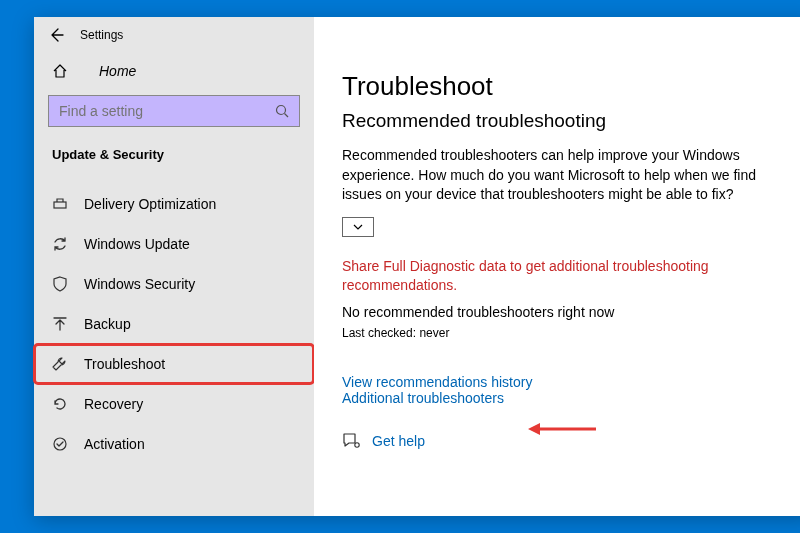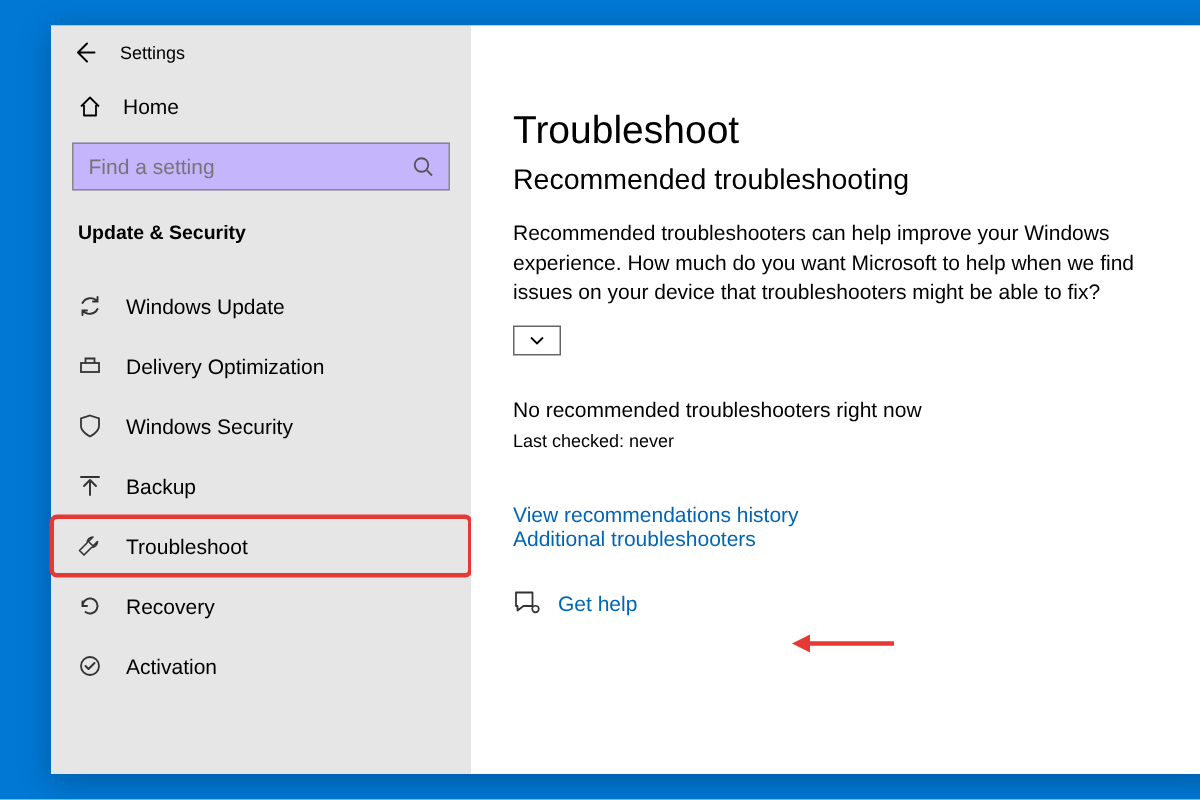--- a/index.html
+++ b/index.html
@@ -50,9 +50,10 @@
     }
     .home-row {
       display: flex; align-items: center;
-      gap: 14px;
+      gap: 31px;
       padding: 10px 18px;
       cursor: pointer;
+      font-style: italic;
     }
     .icon { width: 16px; height: 16px; display: inline-flex; align-items: center; justify-content: center; font-size: 14px; }
     .search-box {

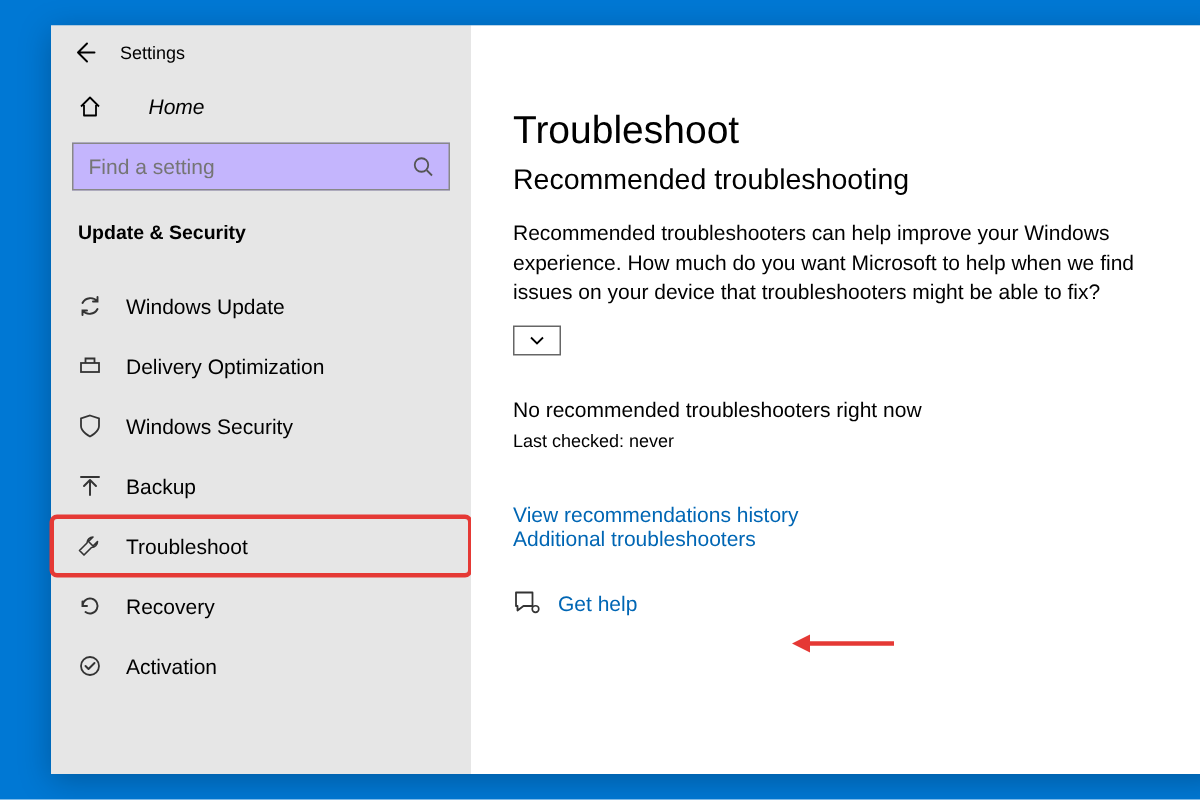--- a/index.html
+++ b/index.html
@@ -197,19 +197,19 @@
       <div class="nav-item">
         <span class="nicon">
           <svg width="16" height="16" viewBox="0 0 16 16">
-              <path d="M13 5 A6 6 0 0 0 3 6 M3 11 A6 6 0 0 0 13 10 M13 2 V5 H10 M3 14 V11 H6" stroke="#333" stroke-width="1.3" fill="none" stroke-linecap="round"></path>
-            </svg>
-        </span>
-        <span>Windows Update</span>
-      </div>
-      <div class="nav-item">
-        <span class="nicon">
-          <svg width="16" height="16" viewBox="0 0 16 16">
               <rect x="2" y="6" width="12" height="6" stroke="#333" stroke-width="1.2" fill="none"></rect>
               <path d="M5 6 V3 H11 V6" stroke="#333" stroke-width="1.2" fill="none"></path>
             </svg>
         </span>
         <span>Delivery Optimization</span>
+      </div>
+      <div class="nav-item">
+        <span class="nicon">
+          <svg width="16" height="16" viewBox="0 0 16 16">
+              <path d="M13 5 A6 6 0 0 0 3 6 M3 11 A6 6 0 0 0 13 10 M13 2 V5 H10 M3 14 V11 H6" stroke="#333" stroke-width="1.3" fill="none" stroke-linecap="round"></path>
+            </svg>
+        </span>
+        <span>Windows Update</span>
       </div>
       <div class="nav-item">
         <span class="nicon">

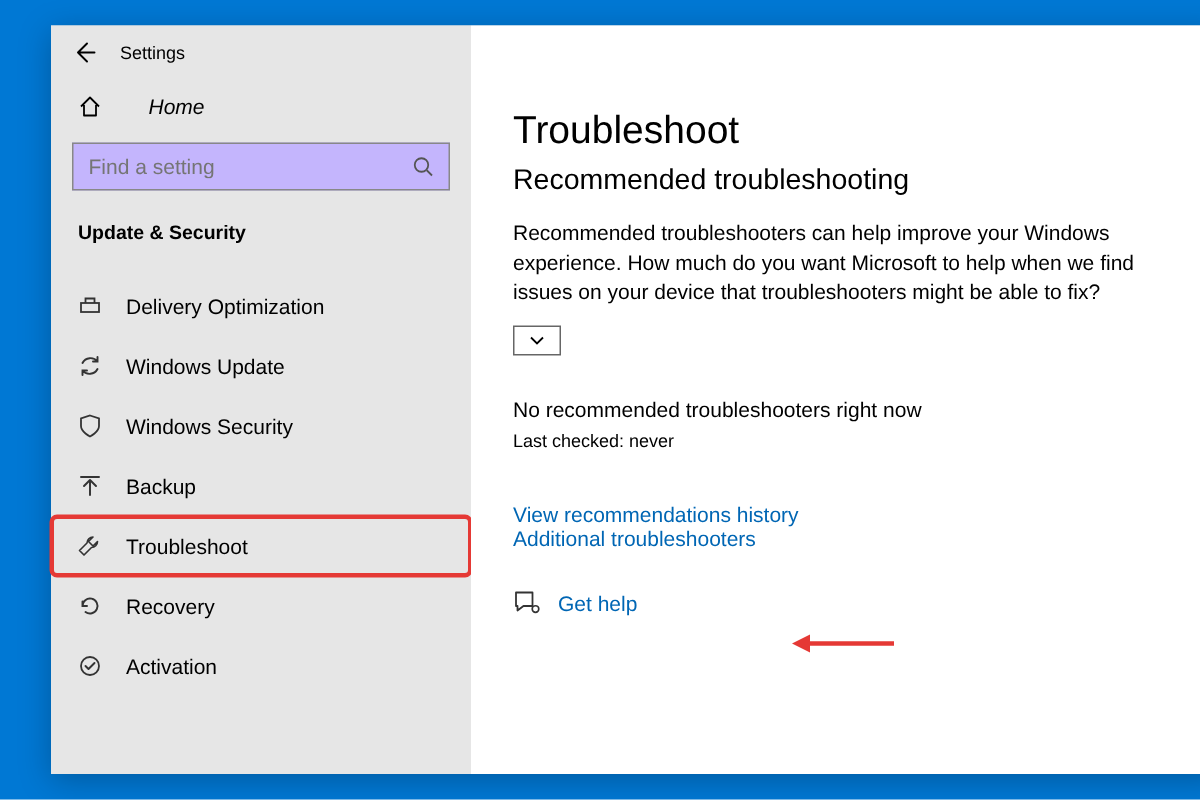--- a/index.html
+++ b/index.html
@@ -267,6 +267,7 @@
           </svg>
       </span>
     </div>
+    <p class="warn">Share Full Diagnostic data to get additional troubleshooting recommendations.</p>
     <p class="statusline">No recommended troubleshooters right now</p>
     <p class="lastcheck">Last checked: never</p>
     <div class="link link1">View recommendations history</div><br>

